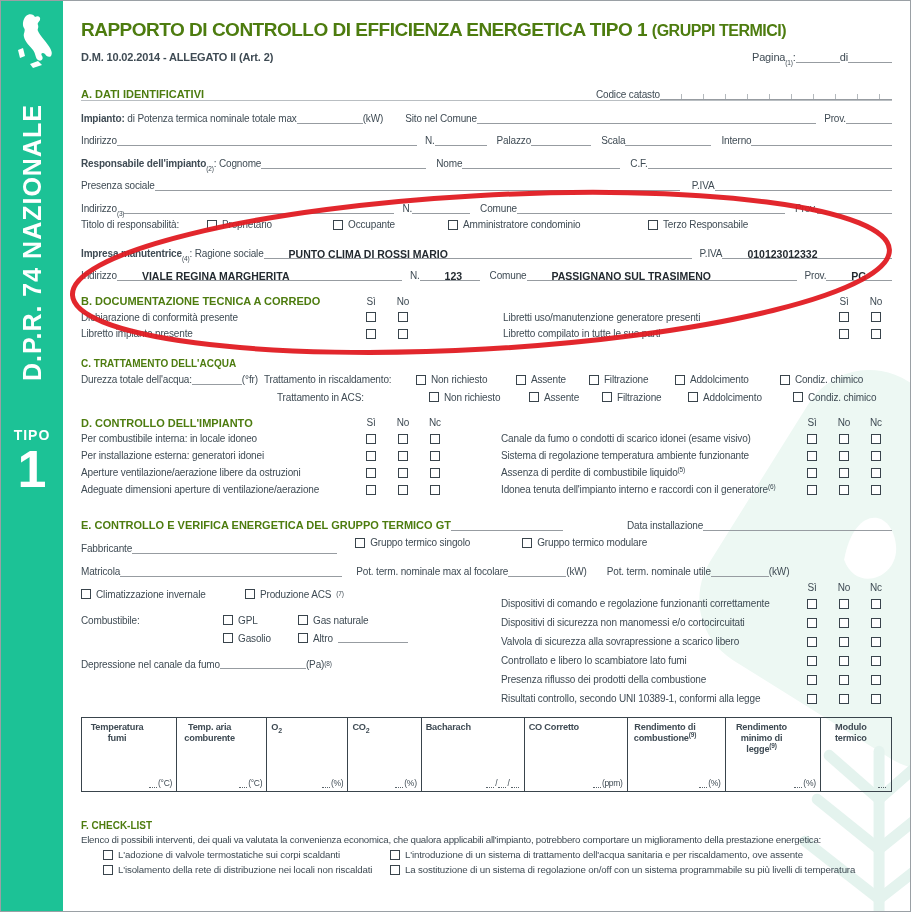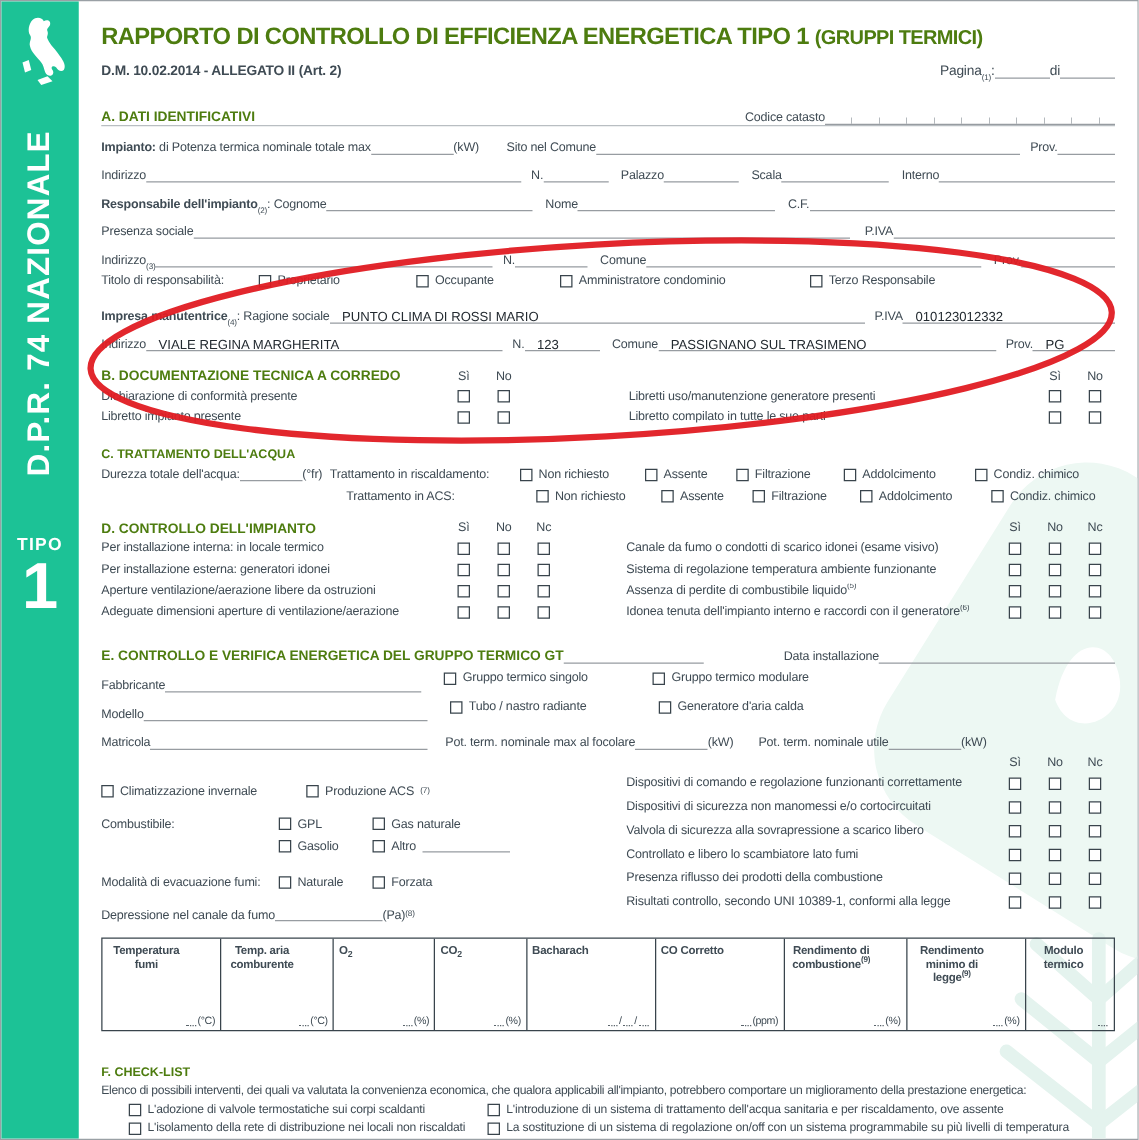--- a/index.html
+++ b/index.html
@@ -40,7 +40,7 @@
   .b { font-weight:bold; }
   .fl { border-bottom:1px solid #979ca1; height:13px; min-width:12px; flex:0 1 auto; display:flex; align-items:flex-end; }
   .fl.gr { flex:1 1 auto; }
-  .val { font-weight:normal; font-size:10.5px; color:#232a30; white-space:nowrap; padding-left:10px; transform:translateY(2px); letter-spacing:0; }
+  .val { font-weight:bold; font-size:10.5px; color:#232a30; white-space:nowrap; padding-left:10px; transform:translateY(2px); letter-spacing:0;margin-left:15px; }
   .cb { width:10px; height:10px; border:1.6px solid #39444c; flex:0 0 auto; display:inline-block; background:#fff; }
   .cc { width:32px; display:flex; justify-content:center; align-items:center; flex:0 0 32px; font-size:10px; }
   .w274 { flex:0 0 274px; white-space:nowrap; }

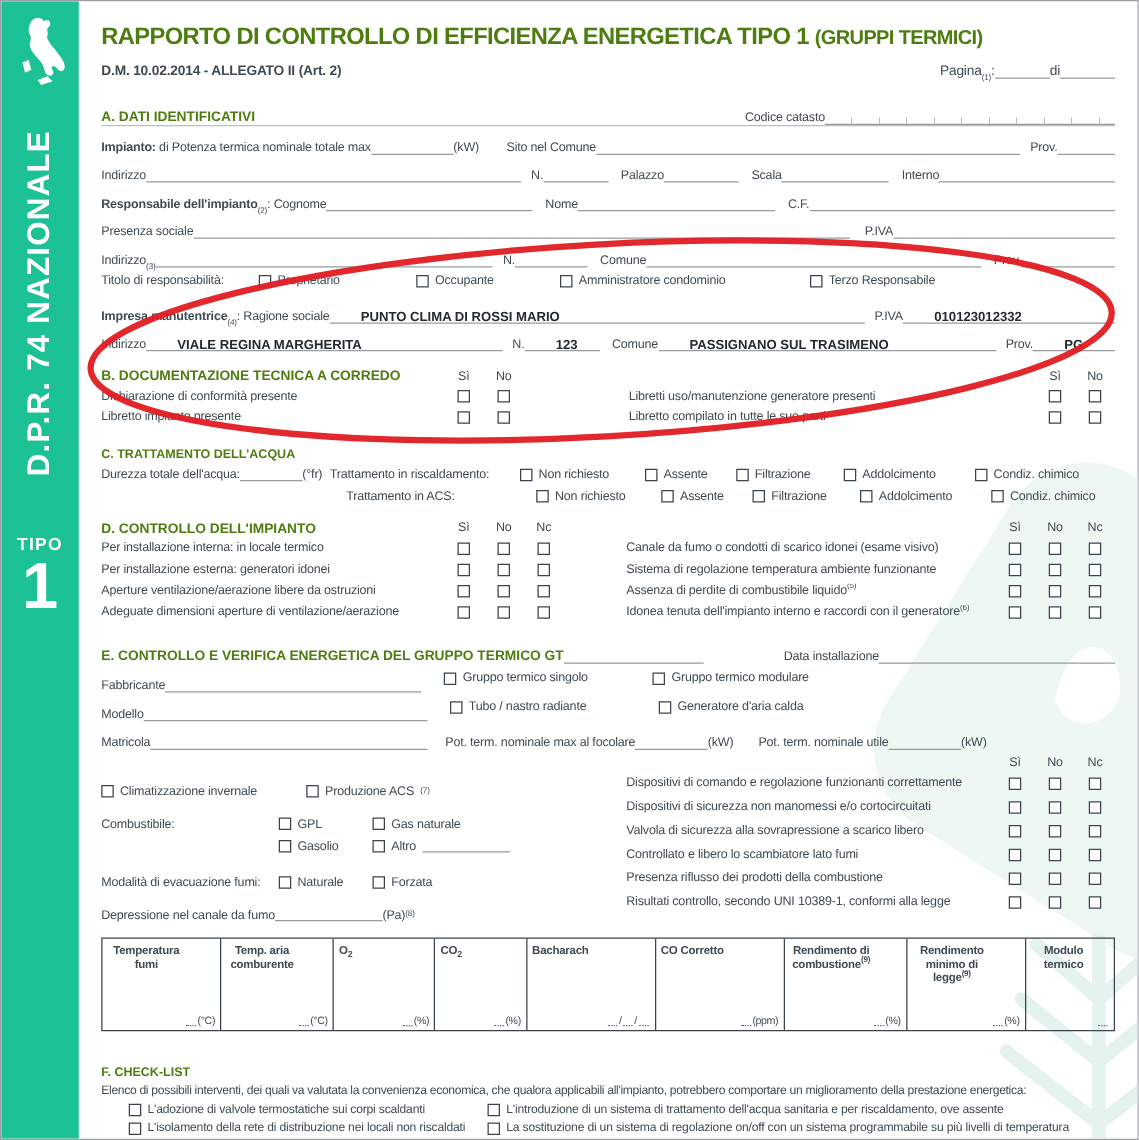--- a/index.html
+++ b/index.html
@@ -348,7 +348,7 @@
       <span class="cc">Nc</span>
     </div>
     <div class="cr" style="height:17px">
-      <span class="w274">Per installazione interna: in locale termico</span>
+      <span class="w274">Per combustibile interna: in locale idoneo</span>
       <span class="cc">
           <span class="cb"></span>
         </span>

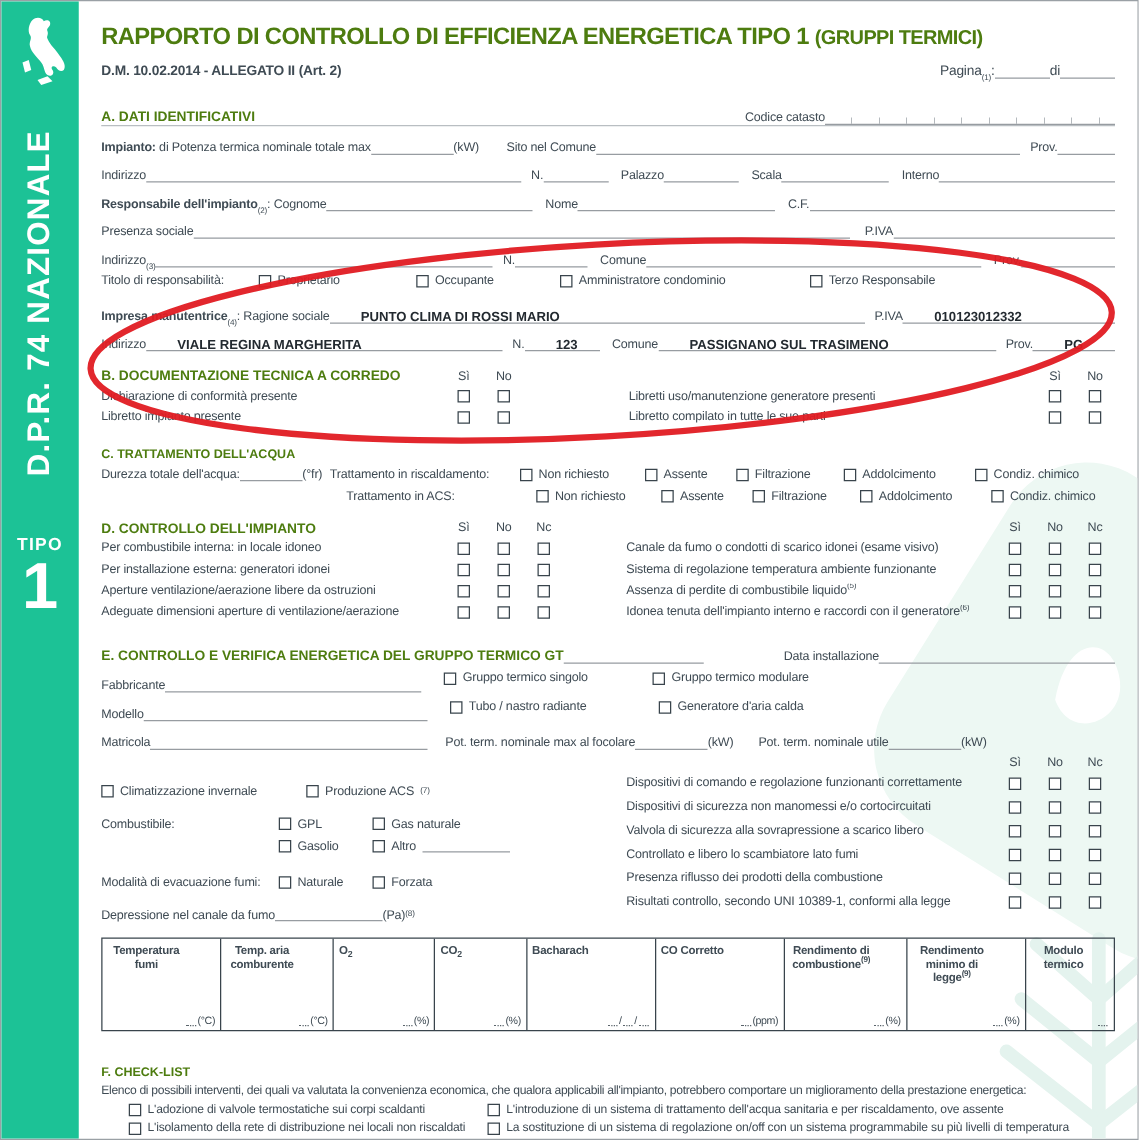--- a/index.html
+++ b/index.html
@@ -456,18 +456,6 @@
         </span>
     </div>
     <div class="fr" style="height:23px">
-      <span class="lab">Modello</span>
-      <span class="fl" style="width:227px; margin-right:18px"></span>
-      <span class="opt" style="flex:0 0 167px; align-self:center">
-          <span class="cb"></span>
-          <span>Tubo / nastro radiante</span>
-        </span>
-      <span class="opt" style="align-self:center">
-          <span class="cb"></span>
-          <span>Generatore d'aria calda</span>
-        </span>
-    </div>
-    <div class="fr" style="height:23px">
       <span class="lab">Matricola</span>
       <span class="fl" style="width:222px; margin-right:14px"></span>
       <span class="lab">Pot. term. nominale max al focolare</span>

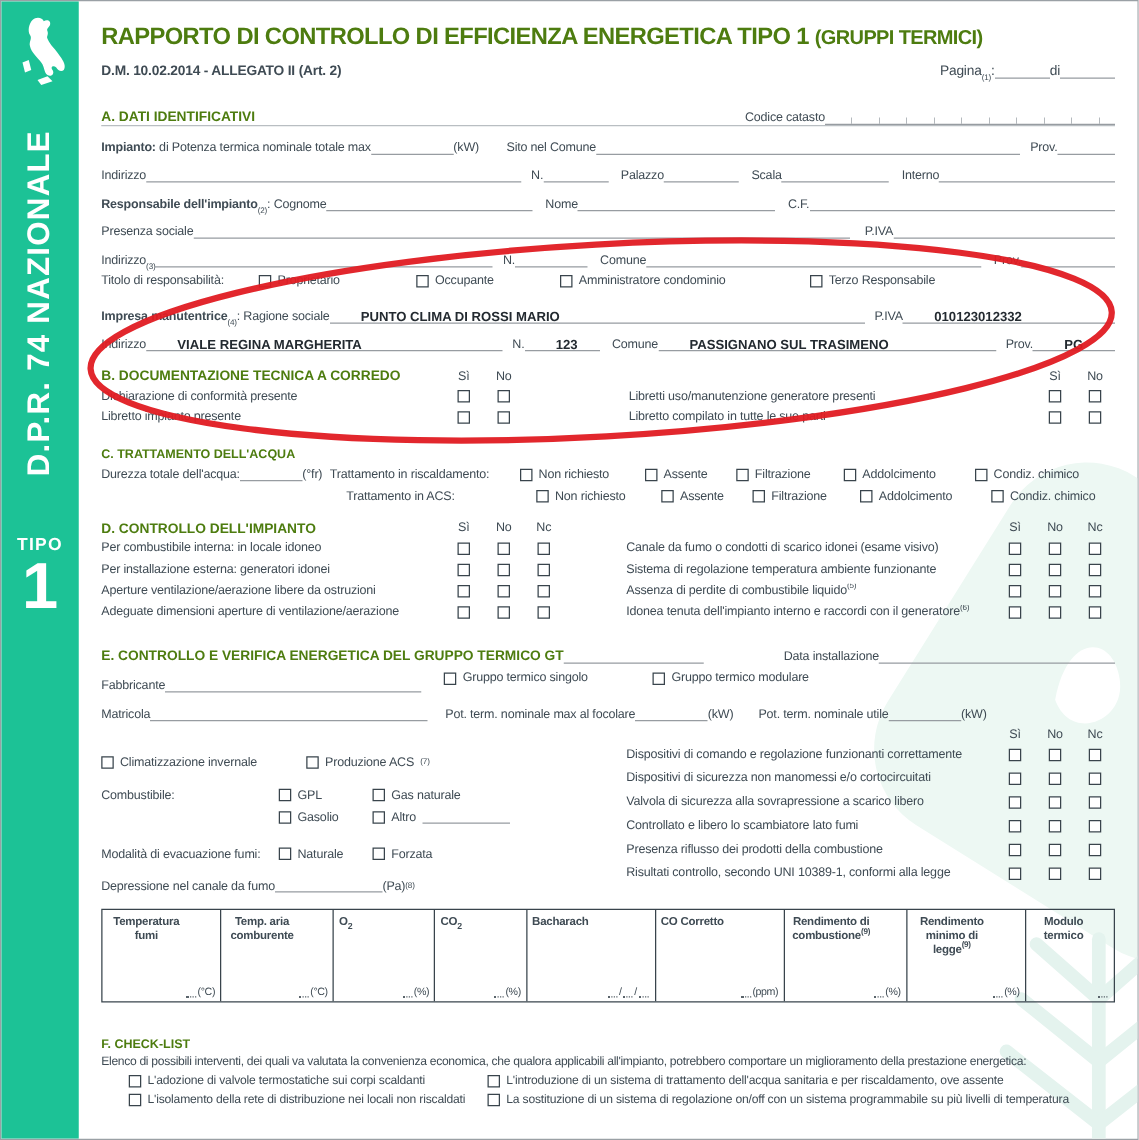--- a/index.html
+++ b/index.html
@@ -470,7 +470,7 @@
     <div style="display:flex; margin-top:3px">
 
       <div style="flex:0 0 420px">
-        <div class="cr" style="height:20px; margin-top:20px">
+        <div class="cr" style="height:20px; margin-top:4px">
           <span class="opt" style="flex:0 0 164px">
               <span class="cb"></span>
               <span>Climatizzazione invernale</span>

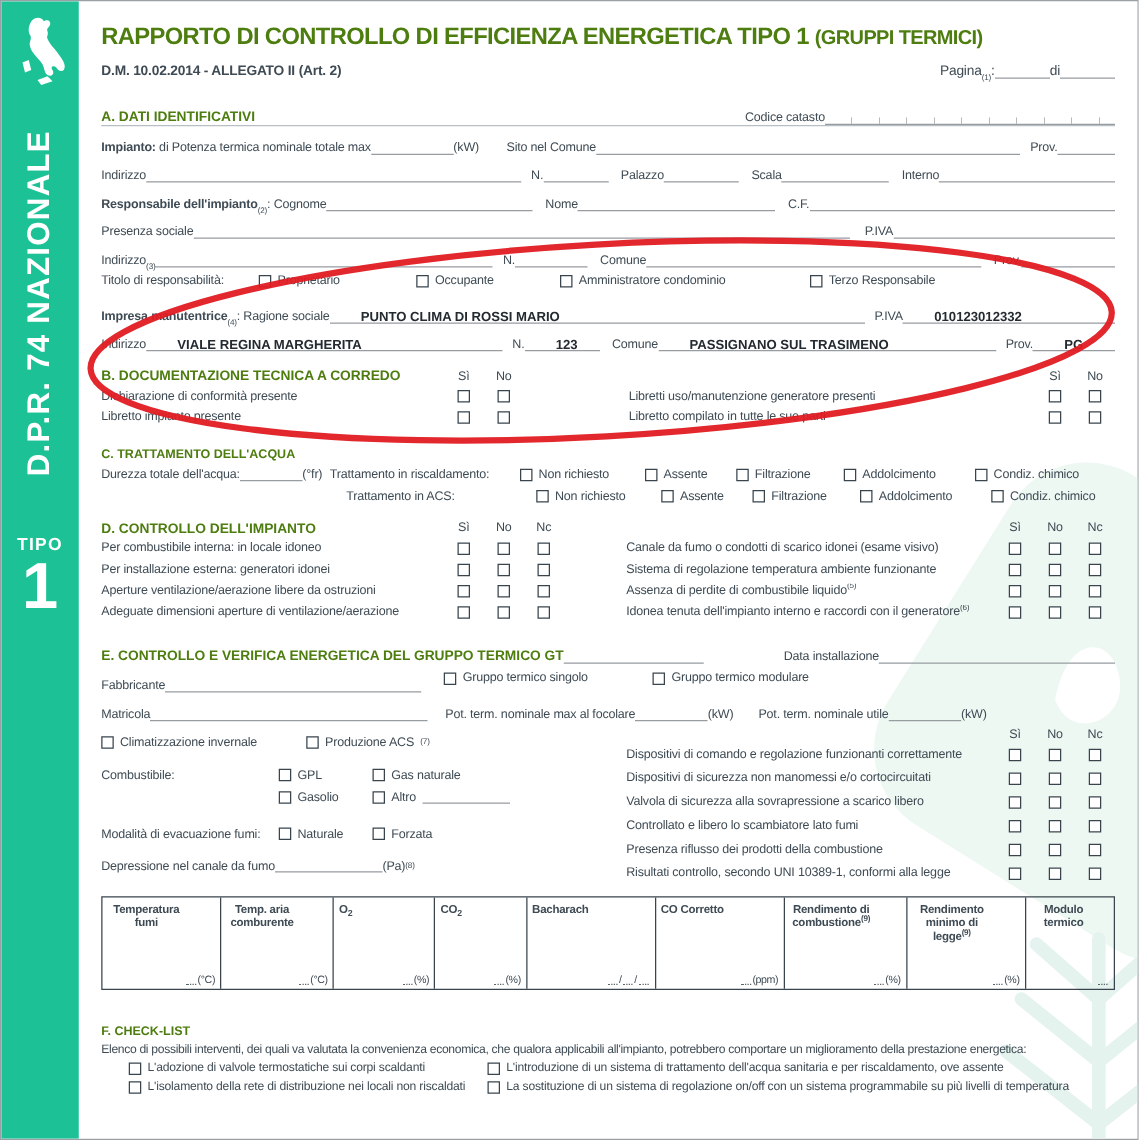--- a/index.html
+++ b/index.html
@@ -504,17 +504,6 @@
               <span class="fl" style="width:70px; height:10px"></span>
             </span>
         </div>
-        <div class="cr" style="height:18px; margin-top:11px">
-          <span class="lab" style="flex:0 0 142px">Modalità di evacuazione fumi:</span>
-          <span class="opt" style="flex:0 0 75px">
-              <span class="cb"></span>
-              <span>Naturale</span>
-            </span>
-          <span class="opt">
-              <span class="cb"></span>
-              <span>Forzata</span>
-            </span>
-        </div>
         <div class="cr" style="height:18px; margin-top:8px">
           <span class="lab">Depressione nel canale da fumo</span>
           <span class="fl" style="width:86px; height:10px"></span>

